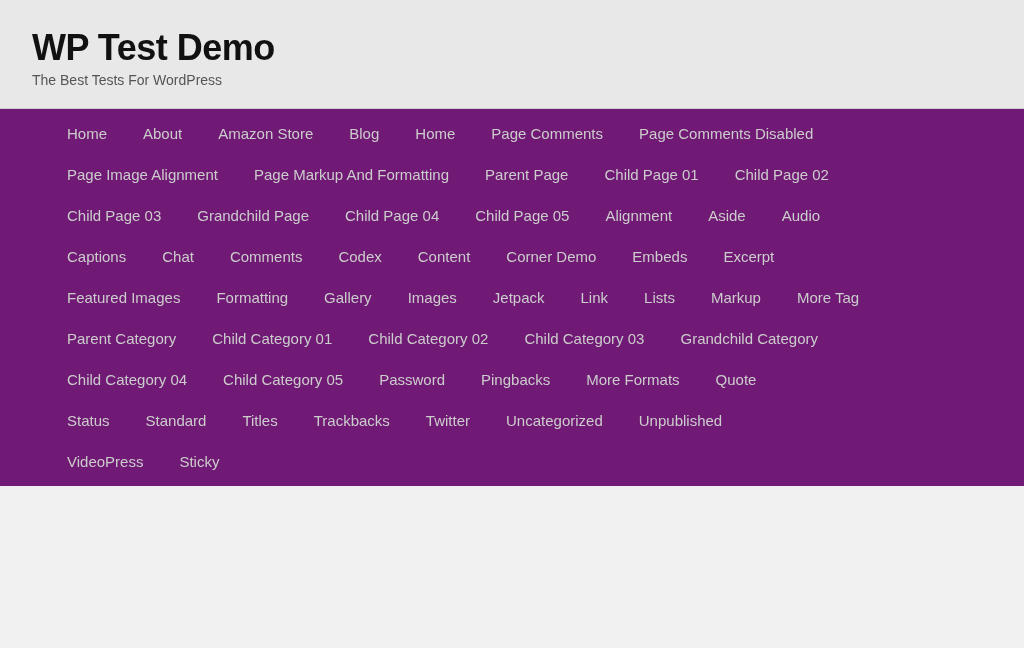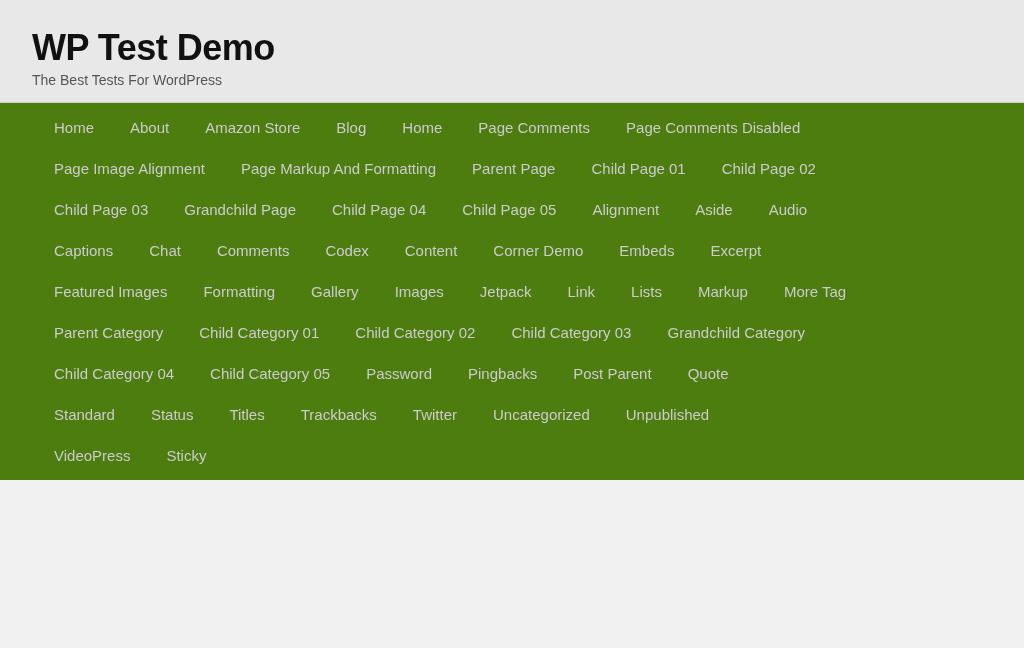--- a/index.html
+++ b/index.html
@@ -18,7 +18,7 @@
     
     .site-header {
       background: #e8e8e8;
-      padding: 28px 32px 14px 32px;
+      padding: 28px 32px 20px 32px;
       border-bottom: 1px solid #d0d0d0;
     }
 

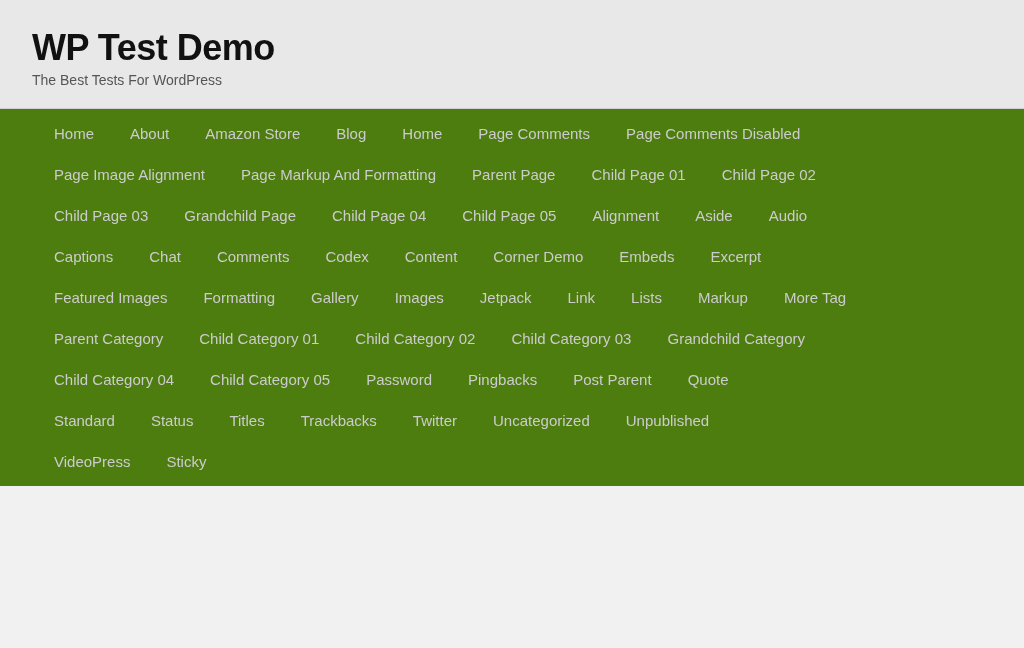--- a/index.html
+++ b/index.html
@@ -40,8 +40,8 @@
 
     
     .site-nav {
-      background: #4d7c0f;
-      padding: 0 36px;
+      background: #701a75;
+      padding: 0 49px;
     }
 
     .nav-rows {

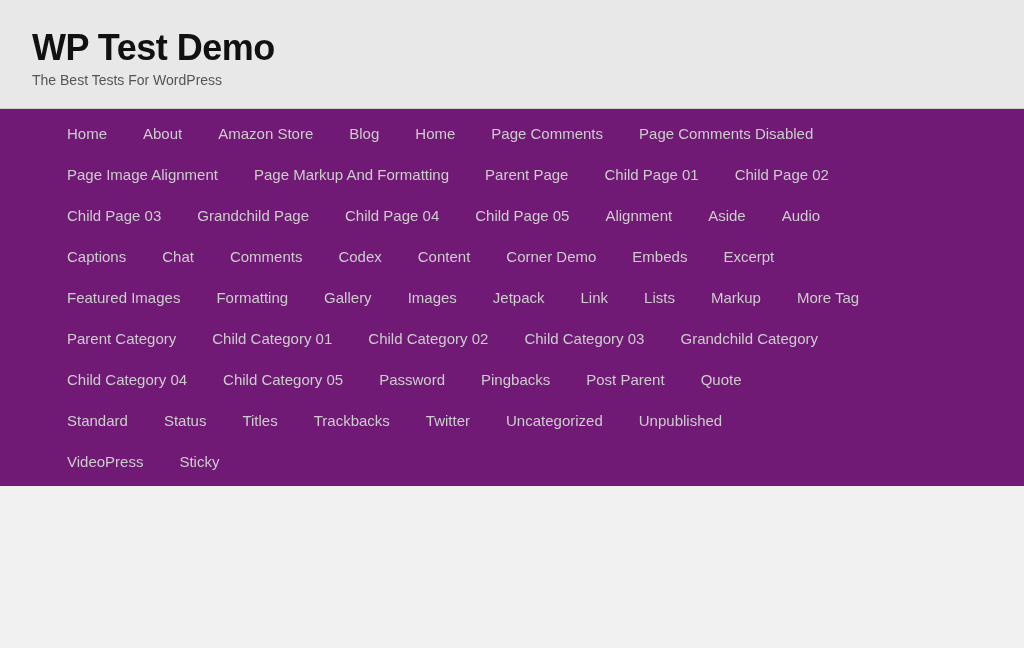--- a/index.html
+++ b/index.html
@@ -136,7 +136,7 @@
         <a class="nav-item" href="#">Child Category 05</a>
         <a class="nav-item" href="#">Password</a>
         <a class="nav-item" href="#">Pingbacks</a>
-        <a class="nav-item" href="#">Post Parent</a>
+        <a class="nav-item" href="#">More Formats</a>
         <a class="nav-item" href="#">Quote</a>
       </div>
       <div class="nav-row">

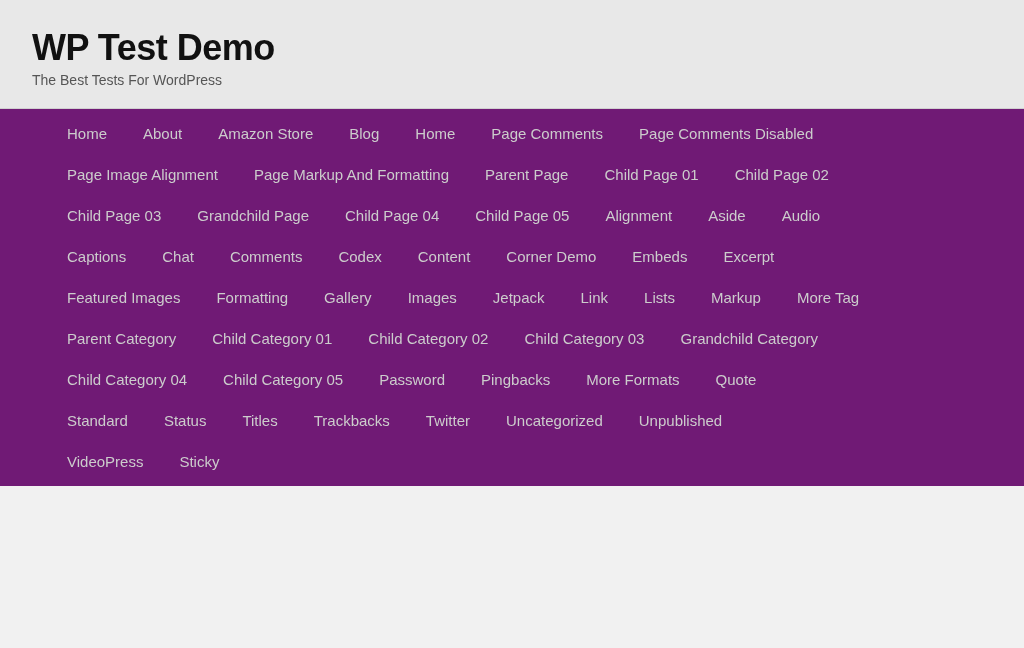--- a/index.html
+++ b/index.html
@@ -140,8 +140,8 @@
         <a class="nav-item" href="#">Quote</a>
       </div>
       <div class="nav-row">
+        <a class="nav-item" href="#">Status</a>
         <a class="nav-item" href="#">Standard</a>
-        <a class="nav-item" href="#">Status</a>
         <a class="nav-item" href="#">Titles</a>
         <a class="nav-item" href="#">Trackbacks</a>
         <a class="nav-item" href="#">Twitter</a>

